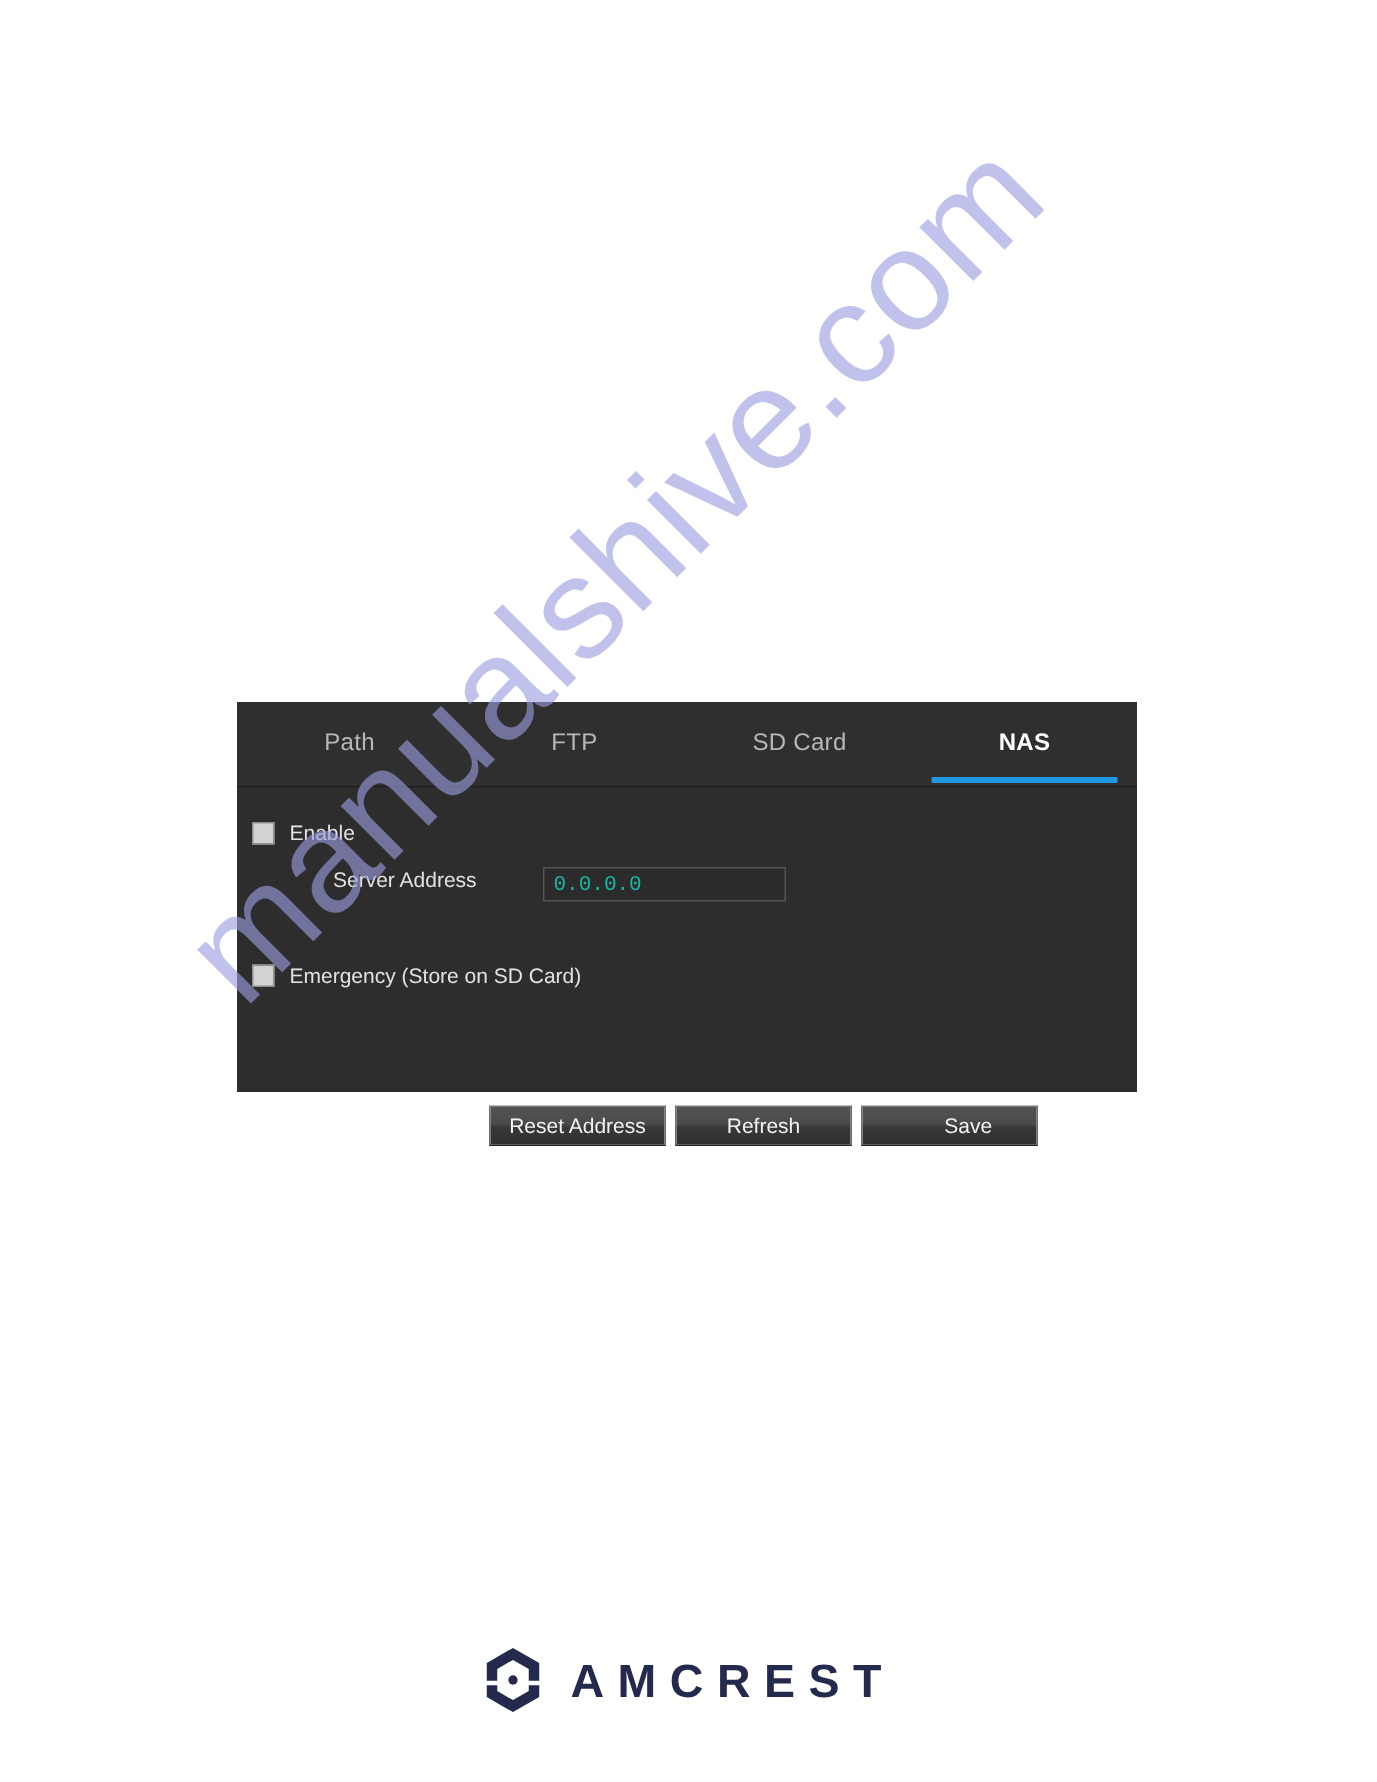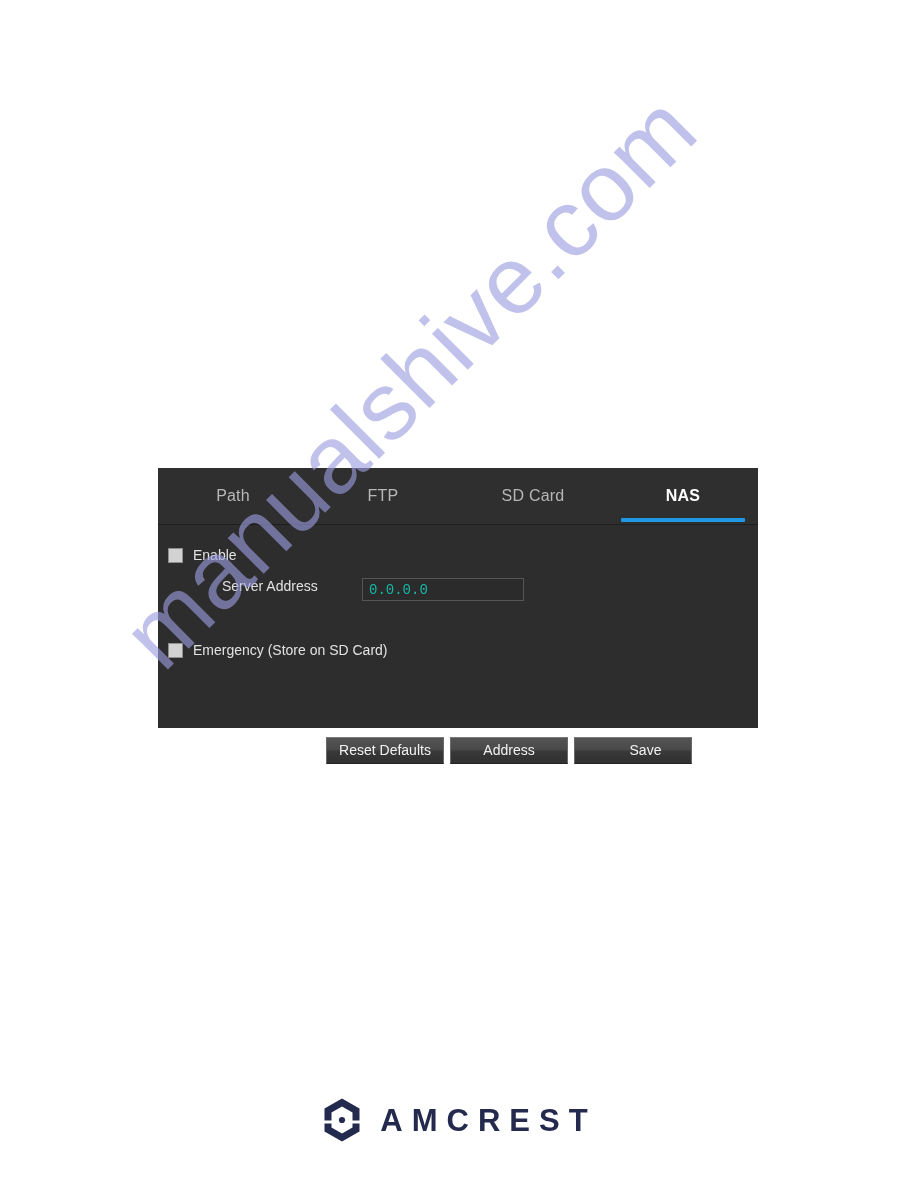--- a/index.html
+++ b/index.html
@@ -242,7 +242,7 @@
     </div>
 
     <div class="button-row">
-      <button class="btn reset">Reset Defaults</button>
+      <button class="btn reset">Reset Address</button>
       <button class="btn refresh">Address</button>
       <button class="btn save">Save</button>
     </div>

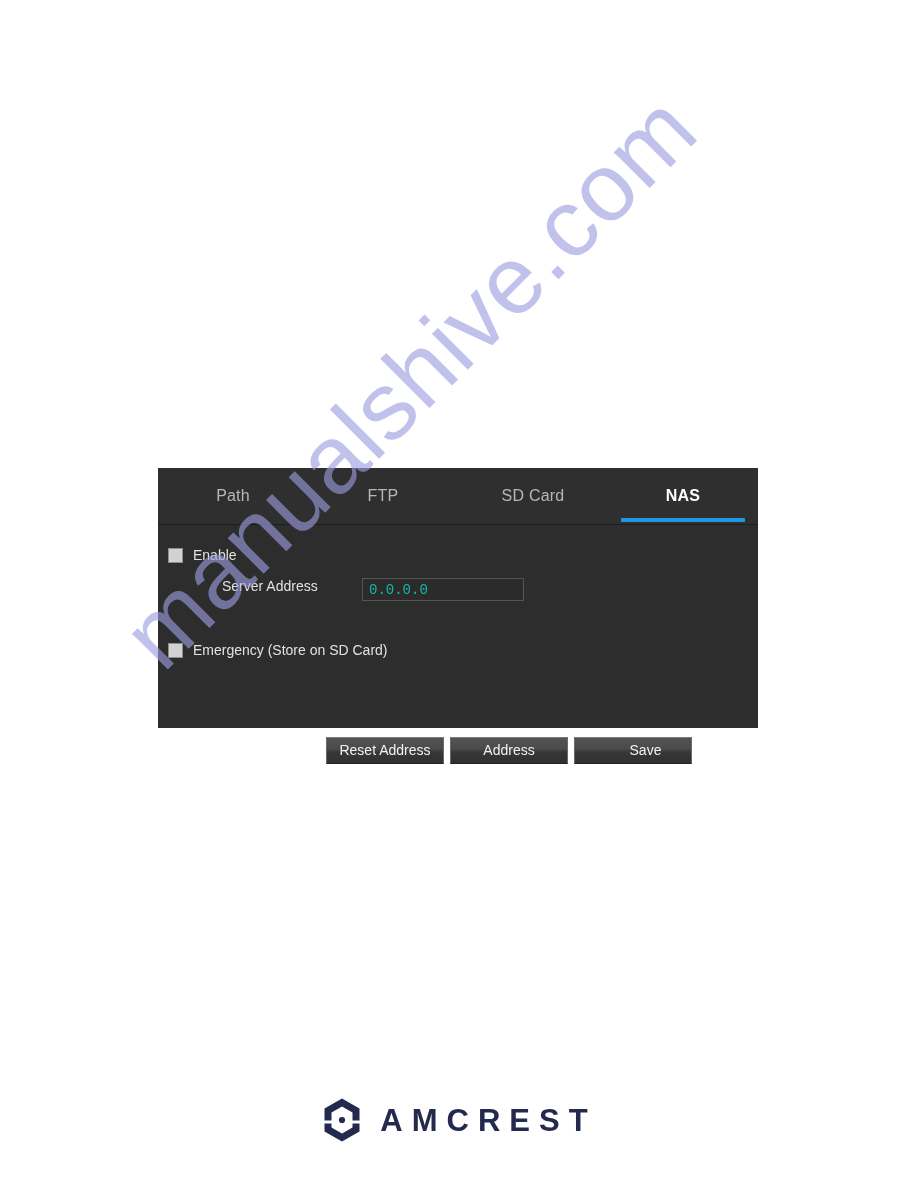--- a/index.html
+++ b/index.html
@@ -243,7 +243,7 @@
 
     <div class="button-row">
       <button class="btn reset">Reset Address</button>
-      <button class="btn refresh">Address</button>
+      <button class="btn refresh">Refresh</button>
       <button class="btn save">Save</button>
     </div>
 

